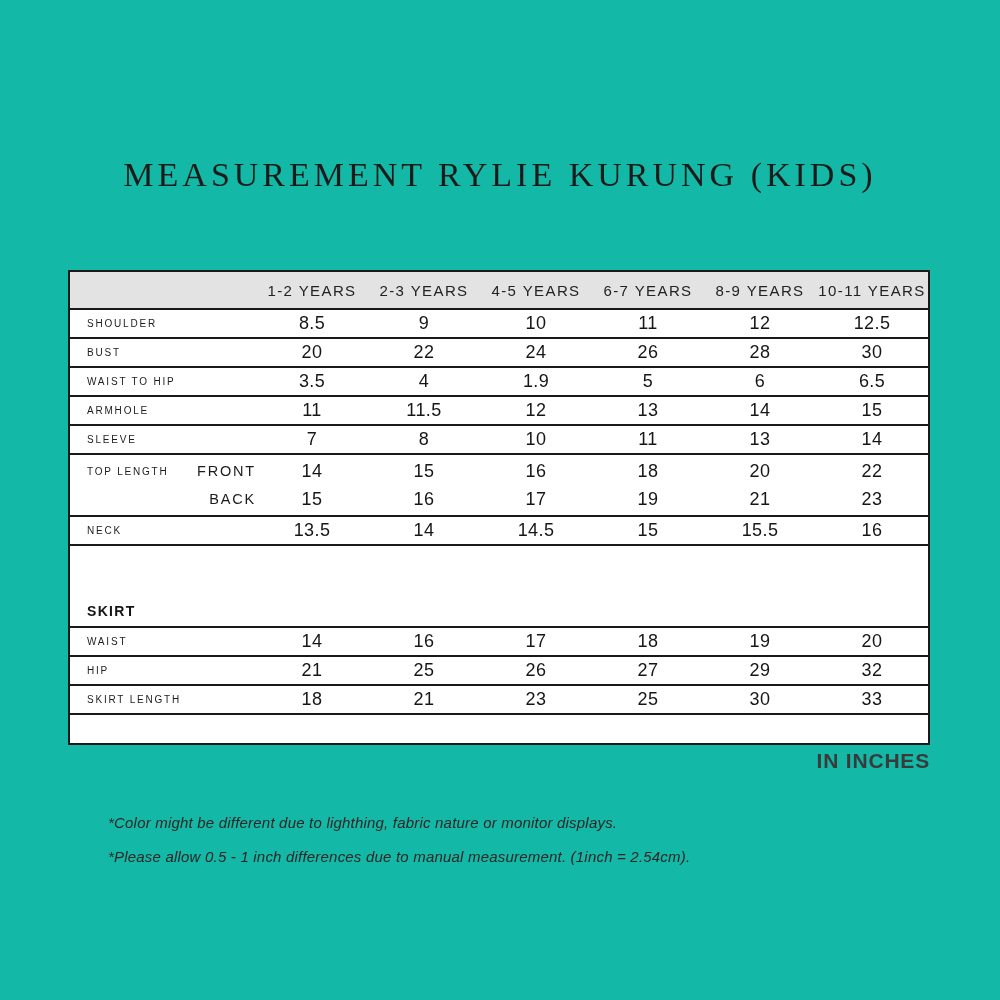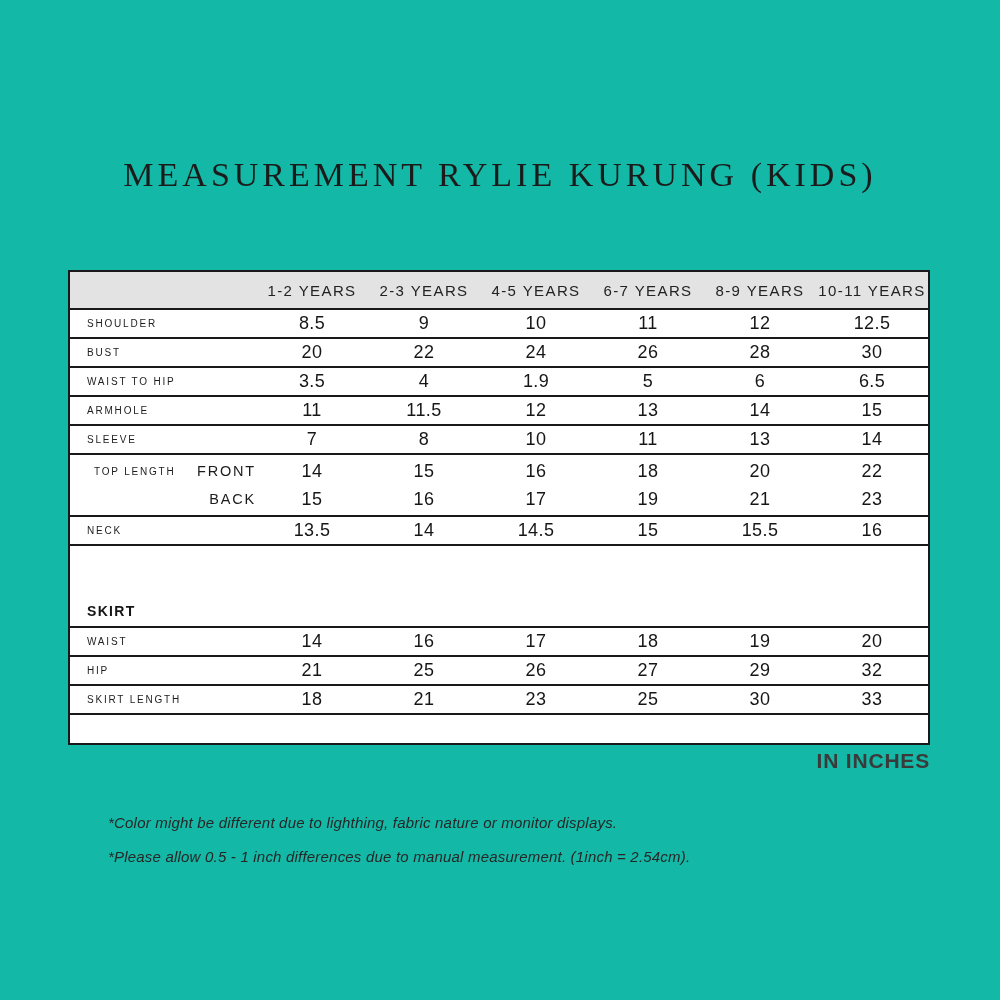--- a/index.html
+++ b/index.html
@@ -26,7 +26,7 @@
   .num { text-align:center; font-size:18px; letter-spacing:0.4px; color:#161616; }
   .tl-box { box-sizing:border-box; border:2px solid #191919; margin-top:-2px; background:#ffffff; padding:2px 0; }
   .tl-sub { display:grid; grid-template-columns:186px repeat(6,1fr); align-items:center; height:28px; }
-  .tl-label-cell { display:flex; justify-content:space-between; align-items:center; padding-left:24px; }
+  .tl-label-cell { display:flex; justify-content:space-between; align-items:center; padding-left:17px; }
   .tl-label-cell.back-only { justify-content:flex-end; }
   .sub-lbl { font-size:14.5px; letter-spacing:1.8px; color:#1c1c1c; }
   .skirt-box { position:relative; box-sizing:border-box; height:84px; border:2px solid #191919; margin-top:-2px; background:#ffffff;text-decoration:underline; }

